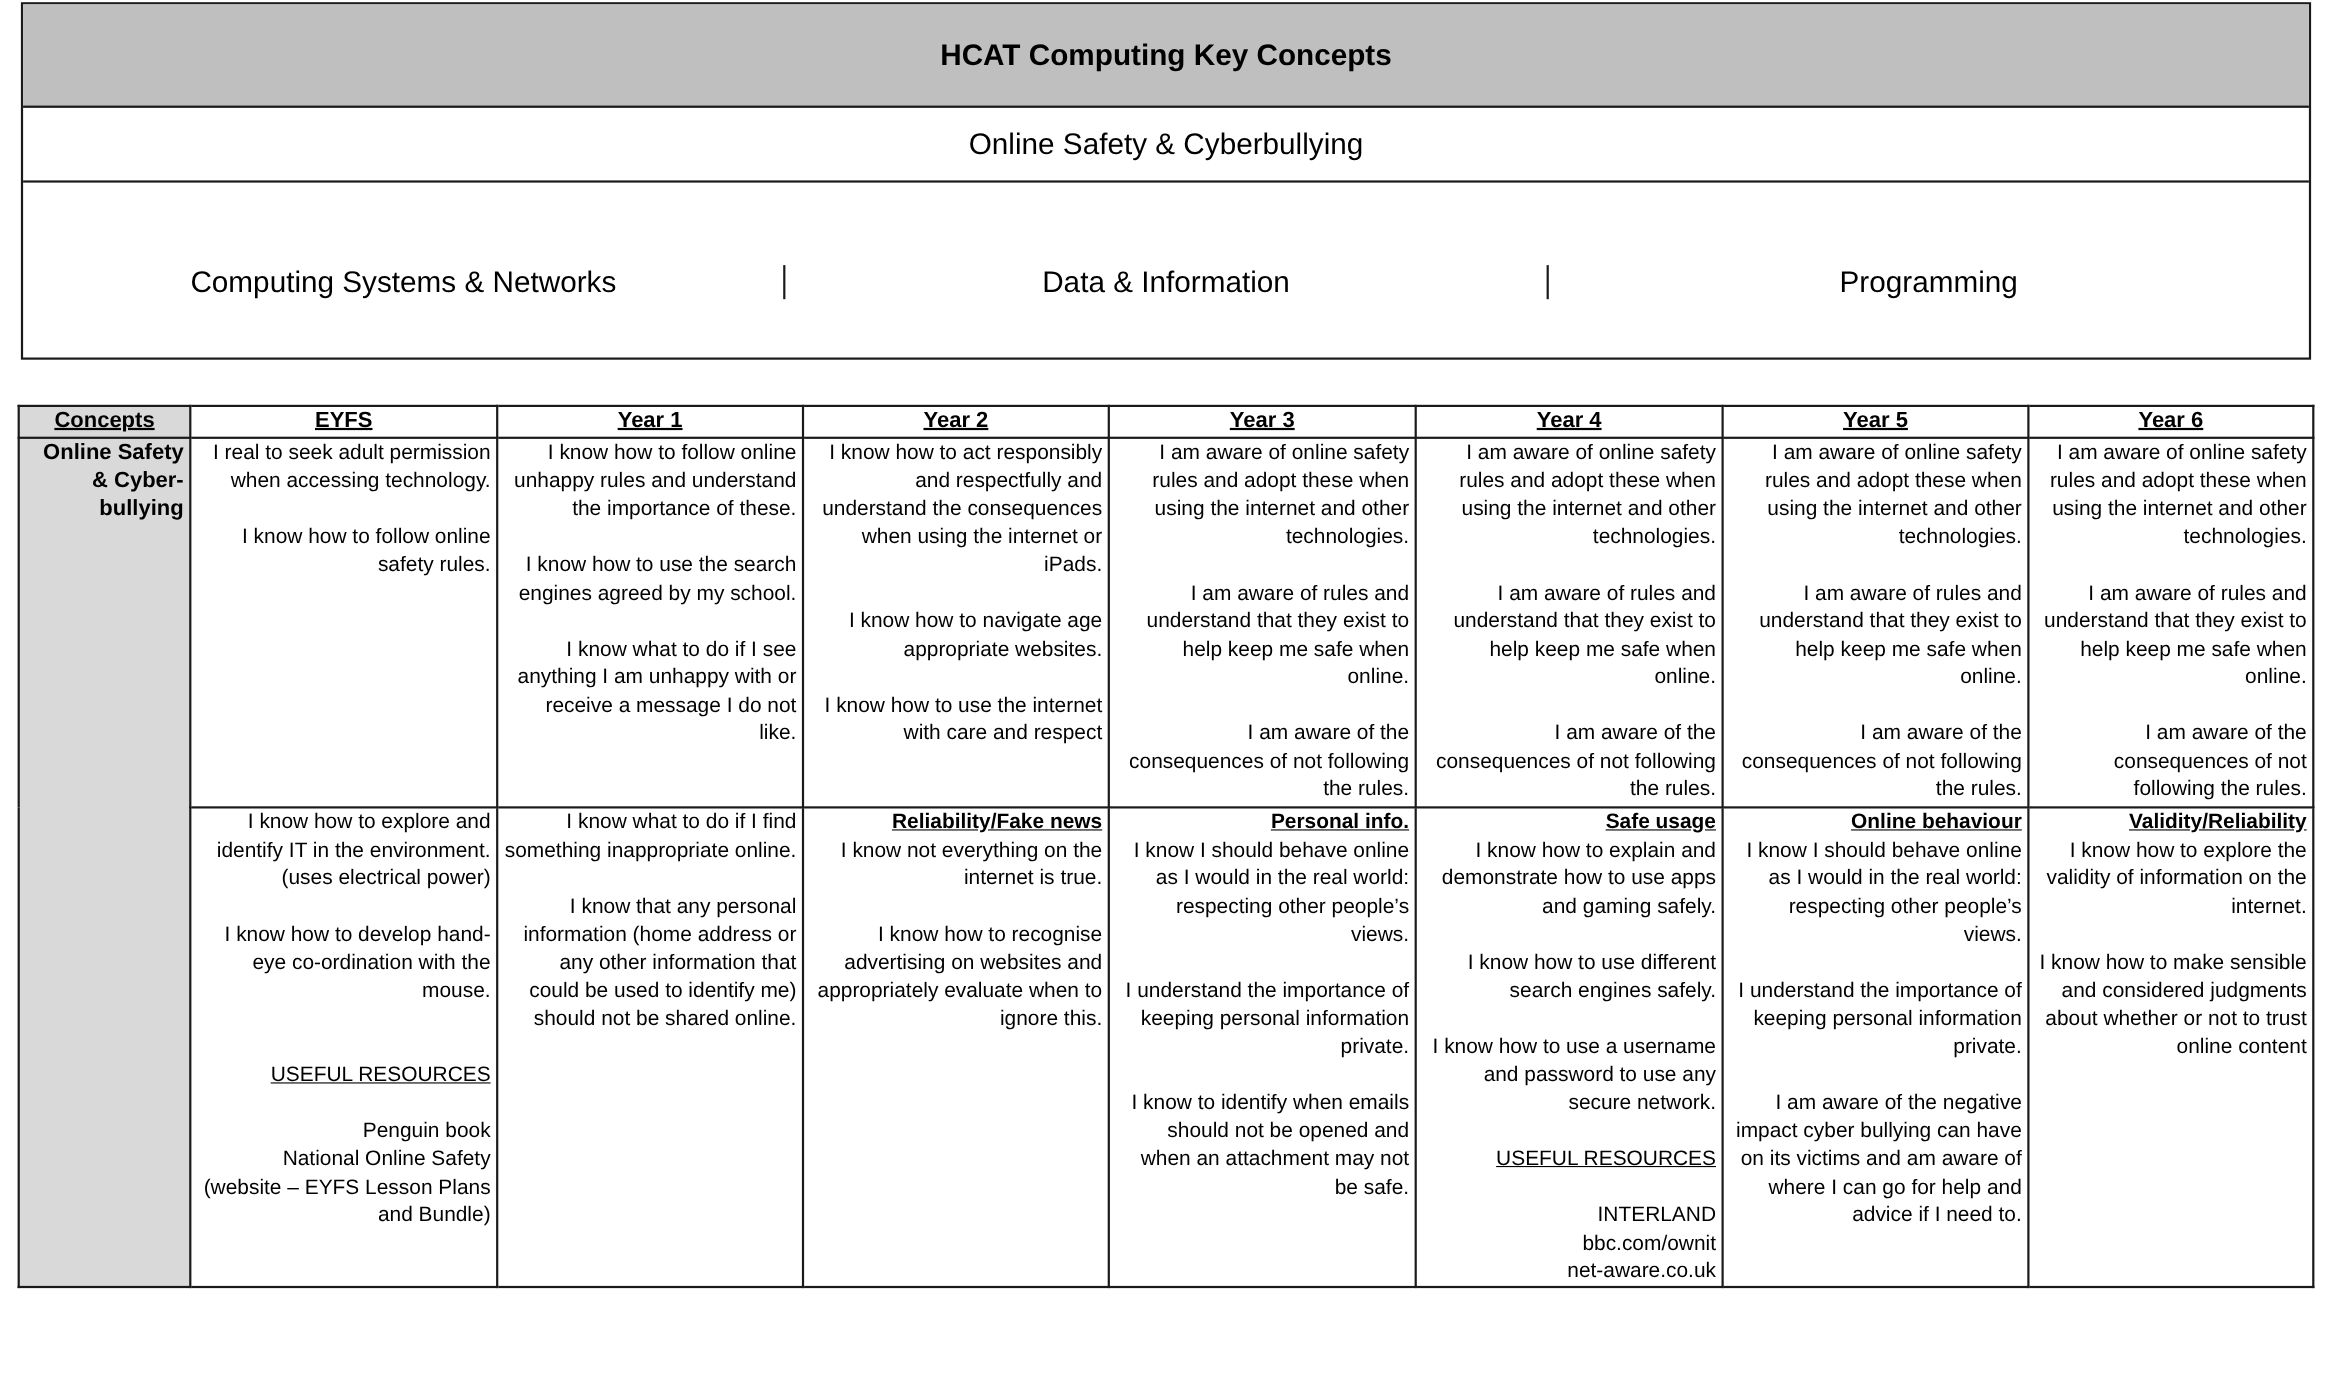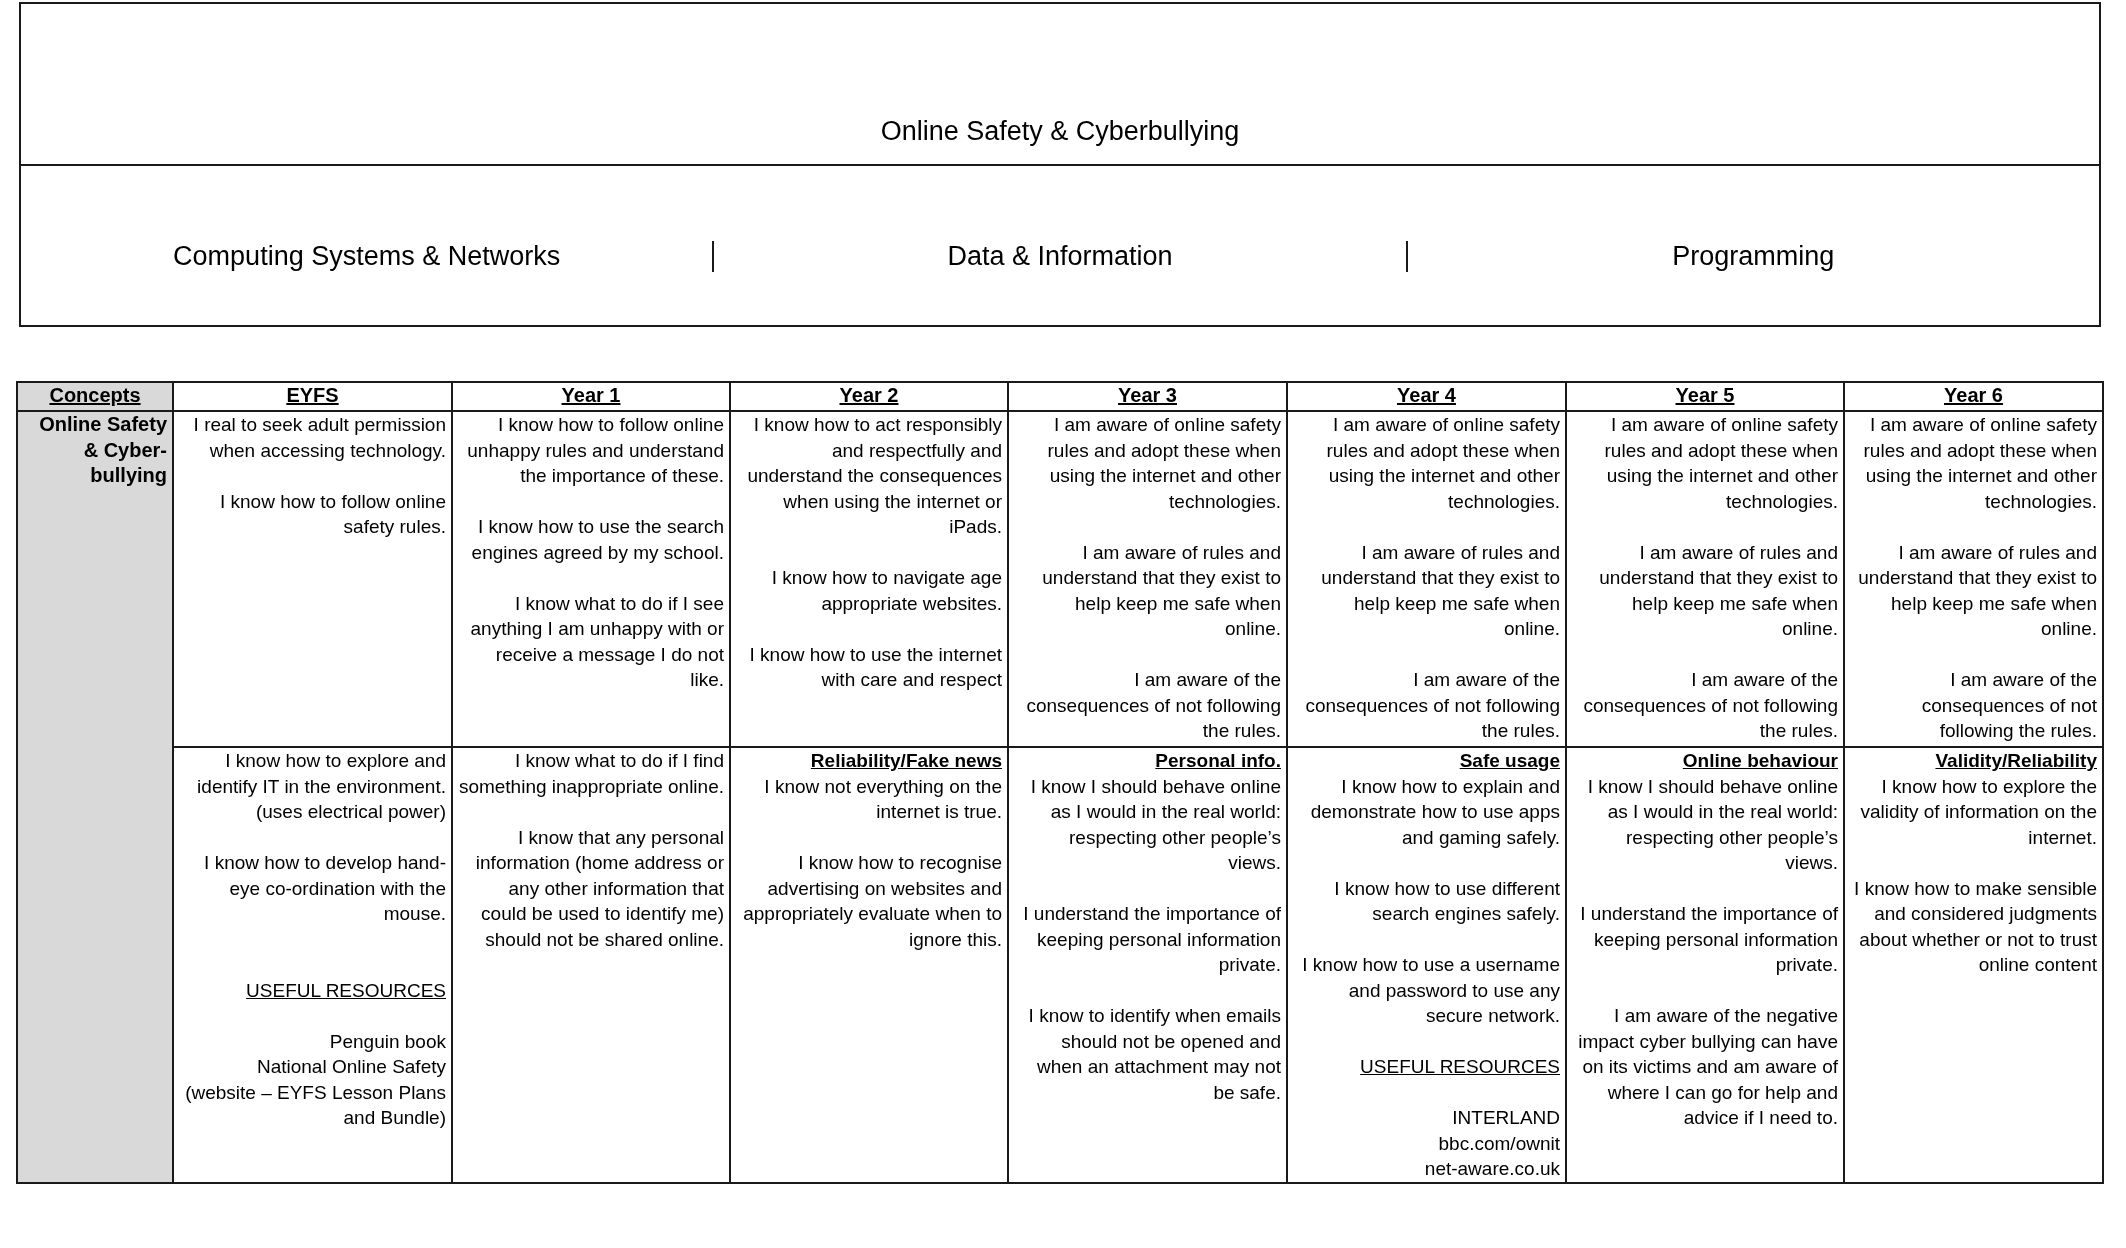--- a/index.html
+++ b/index.html
@@ -43,6 +43,9 @@
 <body>
 
 <div class="banner">
+  <div class="row title-row">
+    <span>HCAT Computing Key Concepts</span>
+  </div>
   <div class="row sub-row">
     <span>Online Safety &amp; Cyberbullying</span>
   </div>

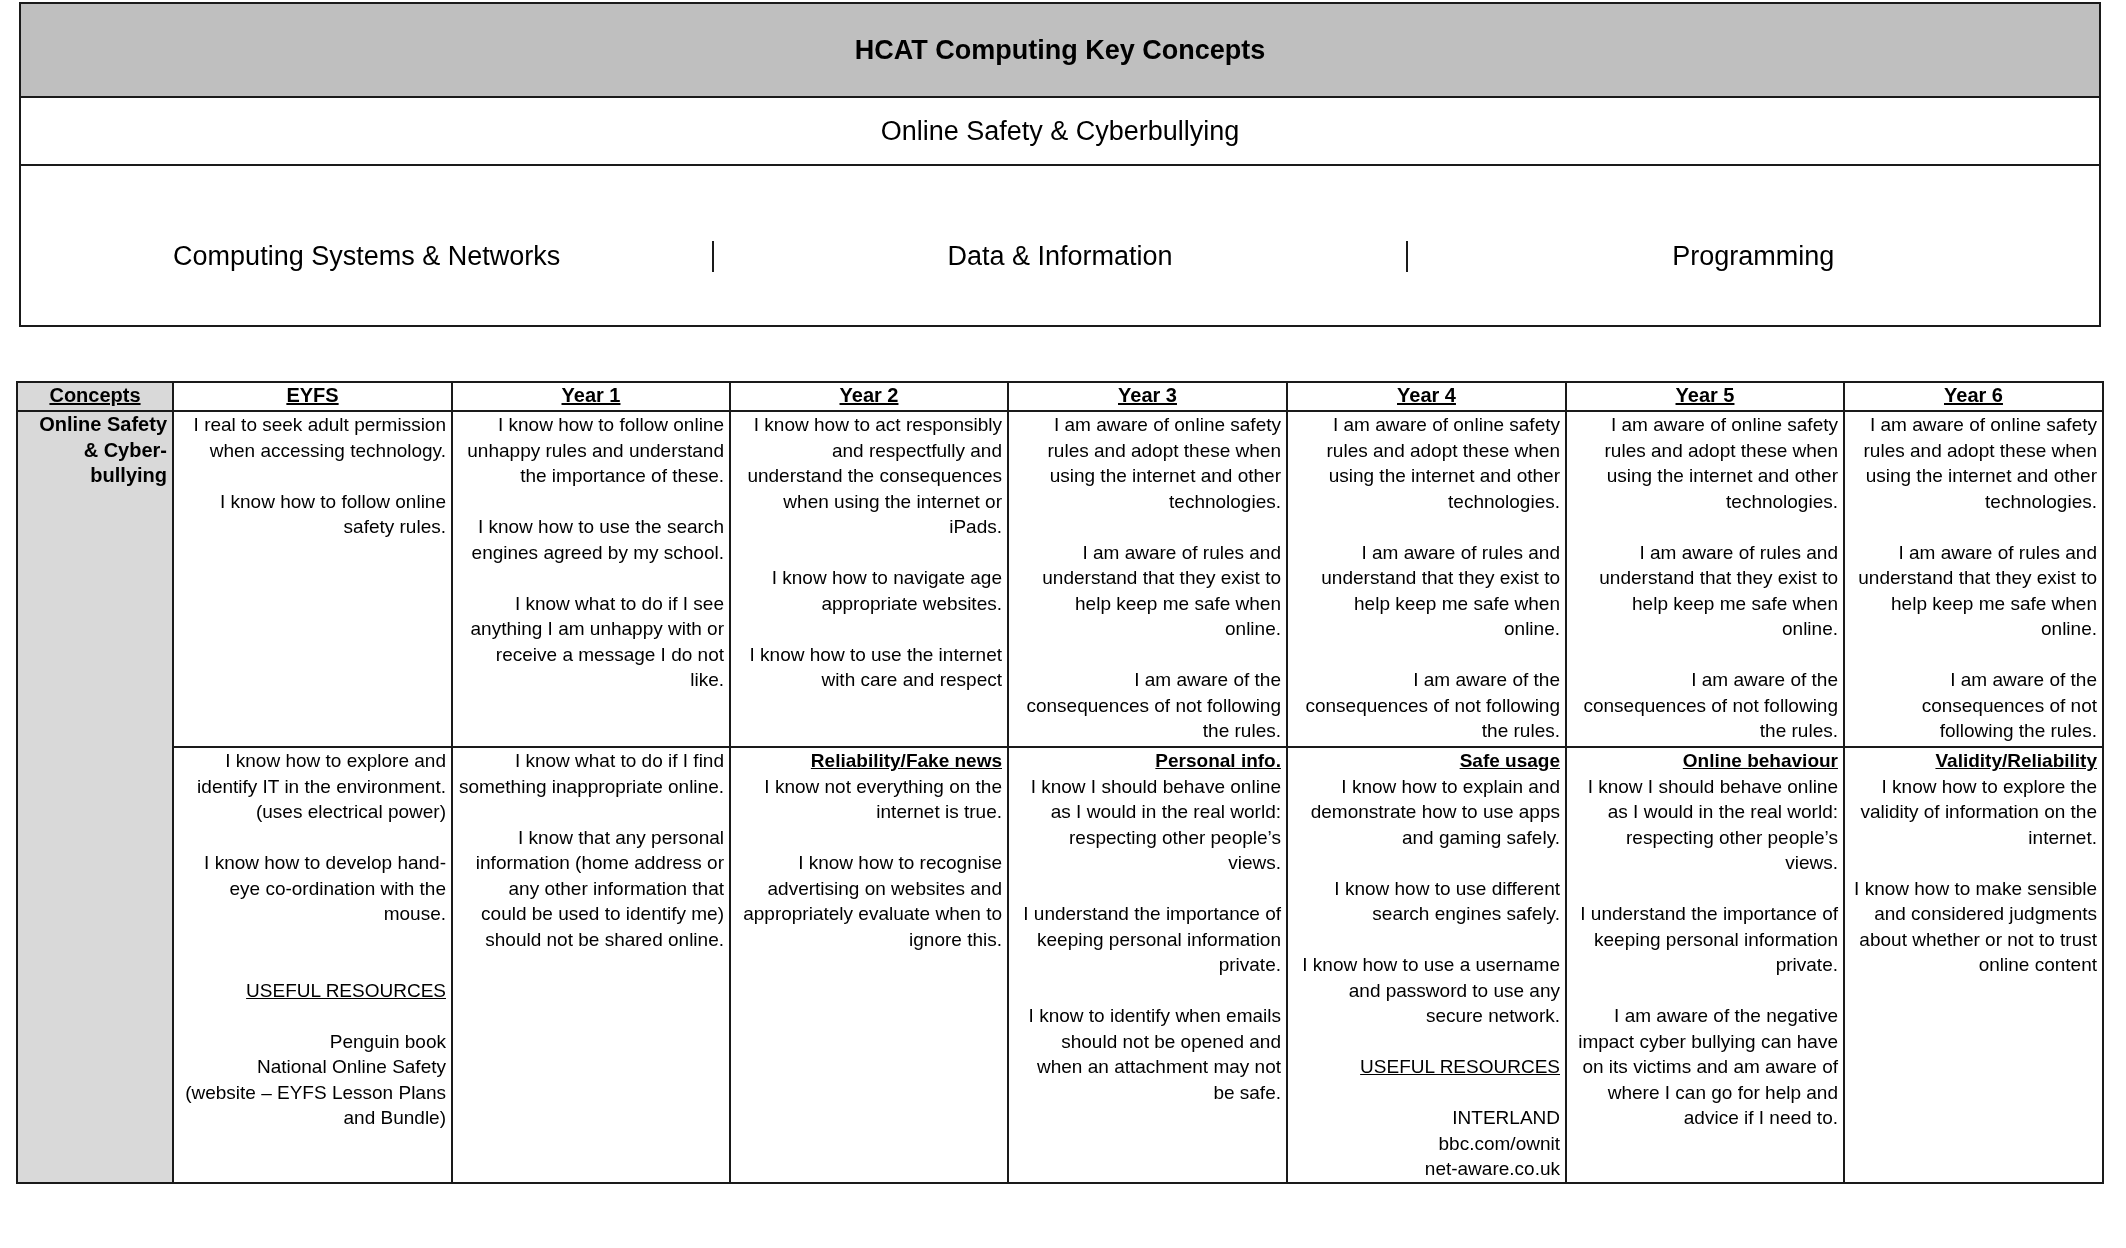--- a/index.html
+++ b/index.html
@@ -21,7 +21,7 @@
   .banner .cat:last-child { border-right: none; }
 
   
-  table.concepts { position: absolute; left: 16px; top: 381px; width: 2086px;
+  table.concepts { position: absolute; left: 16px; top: 368px; width: 2086px;
                    border-collapse: collapse; table-layout: fixed; font-size: 19px;
                    line-height: 25.5px; }
   table.concepts th, table.concepts td { border: 2px solid #1a1a1a; vertical-align: top;

